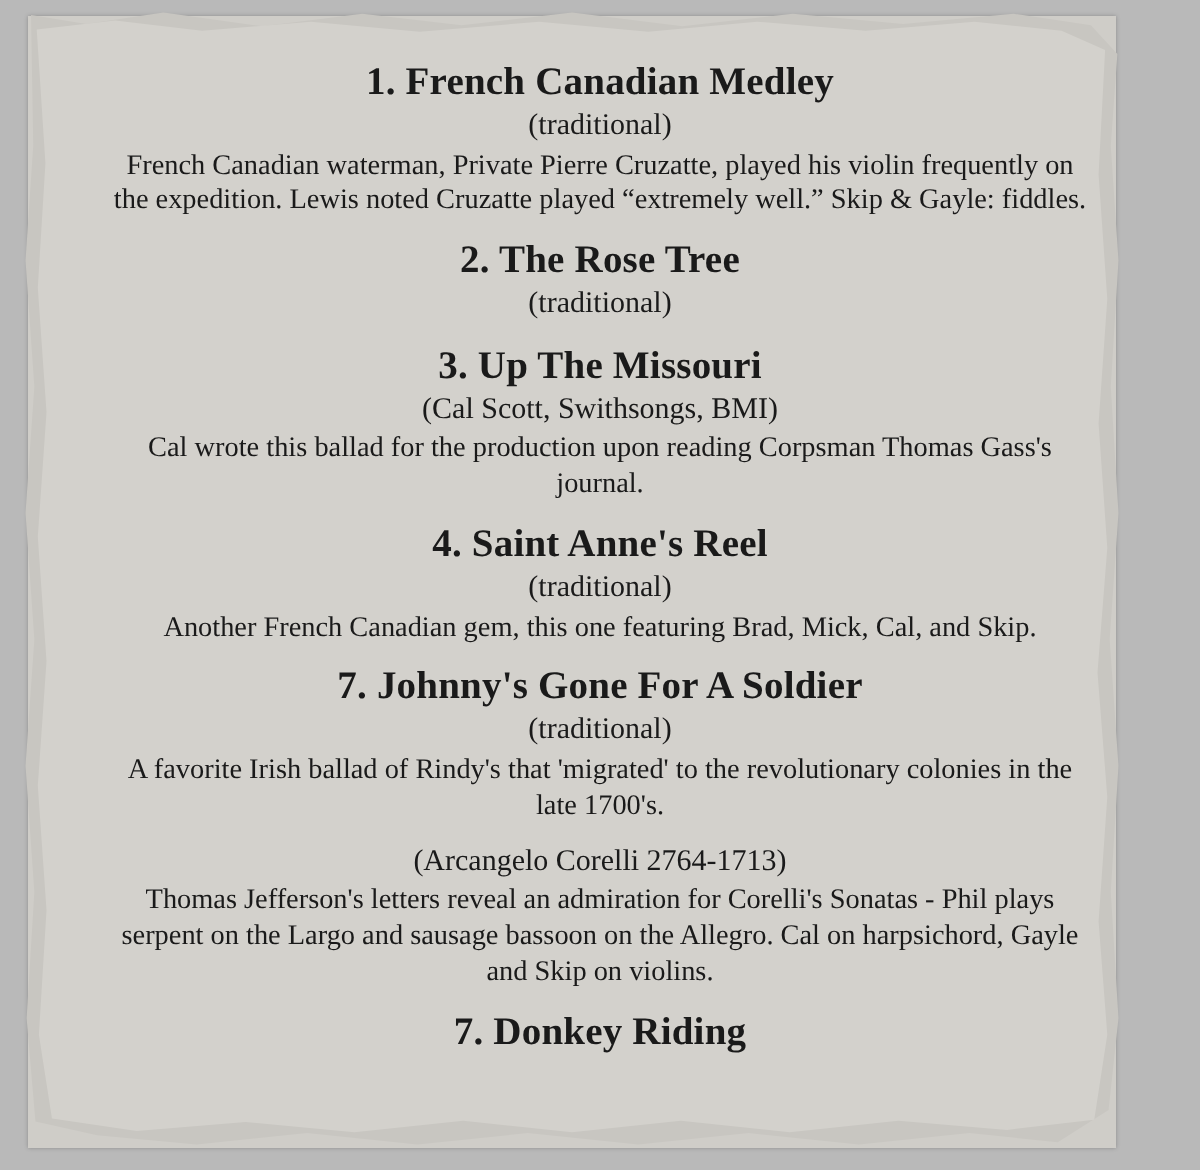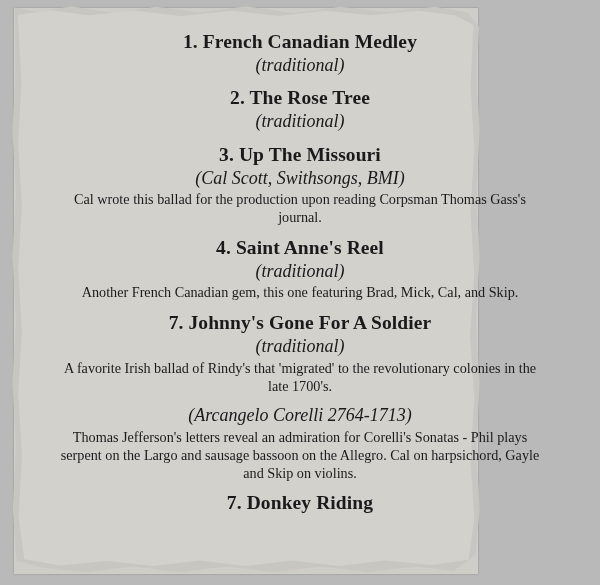--- a/index.html
+++ b/index.html
@@ -17,7 +17,7 @@
     position: absolute;
     left: 14px;
     top: 8px;
-    width: 464px;
+    width: 544px;
     height: 566px;
     background: #cfcdc8;
     box-shadow: 0 0 2px rgba(0,0,0,0.25);

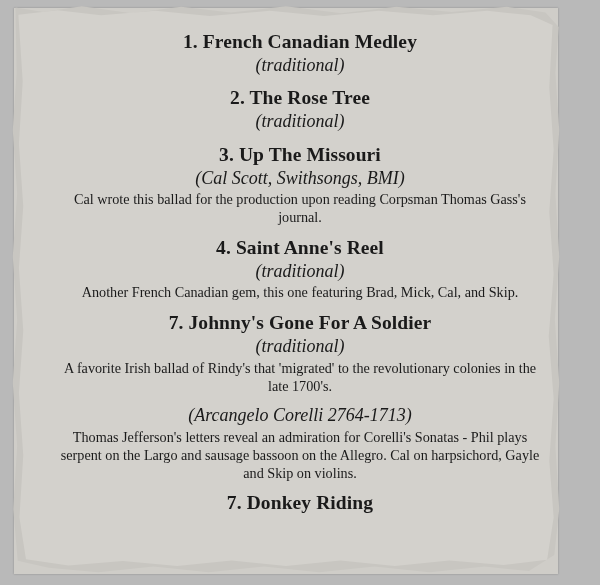--- a/index.html
+++ b/index.html
@@ -76,8 +76,7 @@
     margin-top: 1px;
   }
   .credit {
-    font-style: italic;
-    font-size: 18px;
+    font-size: 15px;
     line-height: 1.3;
     margin-top: 1px;
   }

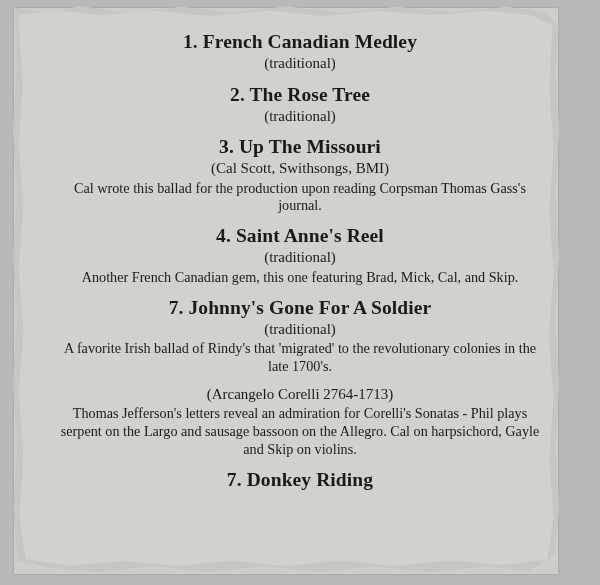--- a/index.html
+++ b/index.html
@@ -97,6 +97,7 @@
     <div class="track">
       <div class="title">1. French Canadian Medley</div>
       <div class="credit">(traditional)</div>
+      <div class="desc">French Canadian waterman, Private Pierre Cruzatte, played his violin frequently on the expedition. Lewis noted Cruzatte played “extremely well.” Skip &amp; Gayle: fiddles.</div>
     </div>
 
     <div class="track">

